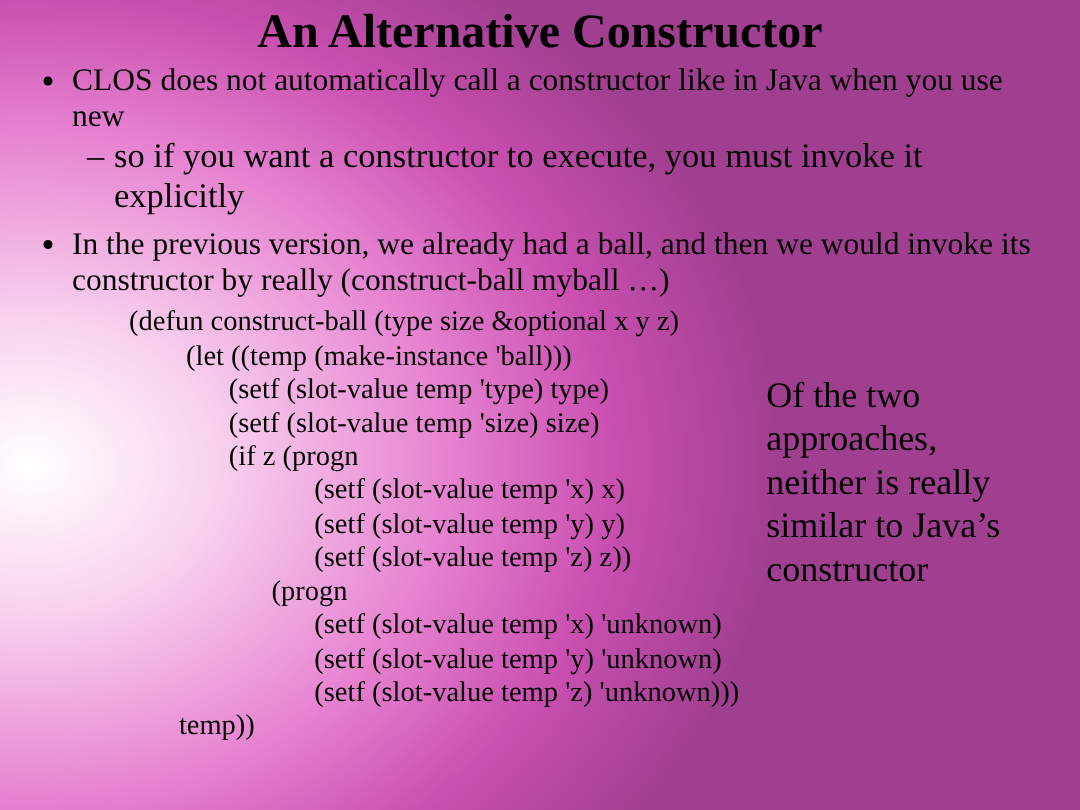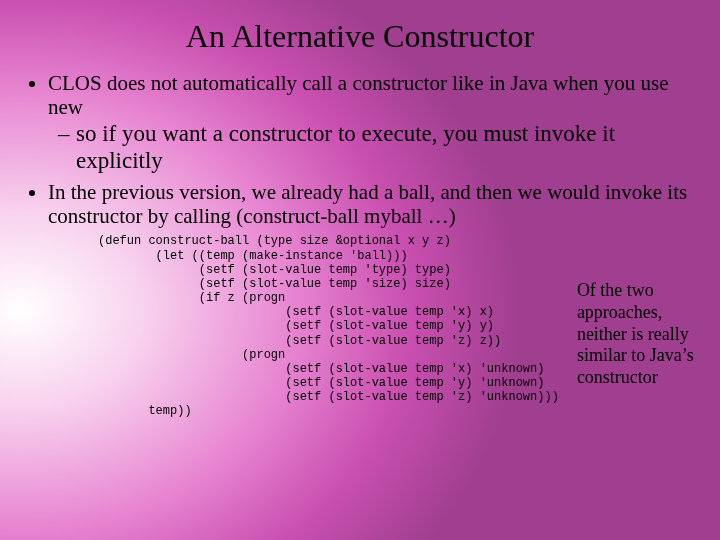--- a/index.html
+++ b/index.html
@@ -27,10 +27,10 @@
   }
   h1.title {
     text-align: center;
-    font-weight: normal;
+    font-weight: bold;
     font-size: 32px;
-    margin: 0 0 16px 0;
-    padding-top: 18px;
+    margin: 0 0 2px 0;
+    padding-top: 2px;
   }
   ul.top {
     margin: 2px;

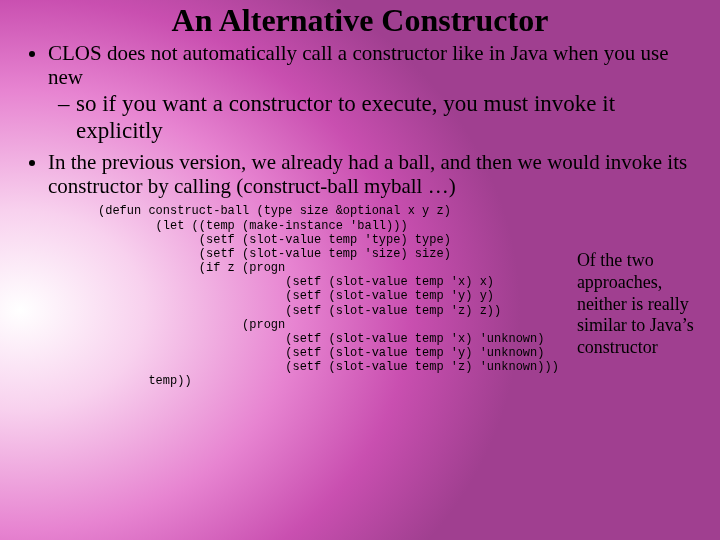--- a/index.html
+++ b/index.html
@@ -92,7 +92,7 @@
       </ul>
     </li>
     <li>
-      <span>In the previous version, we already had a ball, and then we would invoke its constructor by calling (construct-ball myball …)</span>
+      <span>In the previous version, we already had a ball, and then we would invoke its constructor by really (construct-ball myball …)</span>
     </li>
   </ul>
 

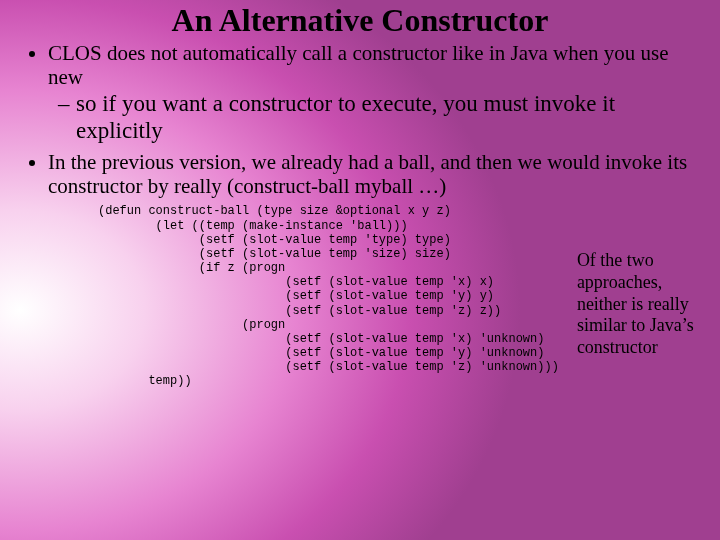--- a/index.html
+++ b/index.html
@@ -63,12 +63,11 @@
     padding-left: 68px;
   }
   .code {
-    font-family: Liberation Mono, monospace;
-    font-size: 12px;
+    font-family: Liberation Serif, serif;
+    font-size: 19px;
     line-height: 1.18;
     white-space: pre;
     flex: 0 0 auto;
-    margin-left: 12px;
   }
   .aside {
     font-size: 18px;

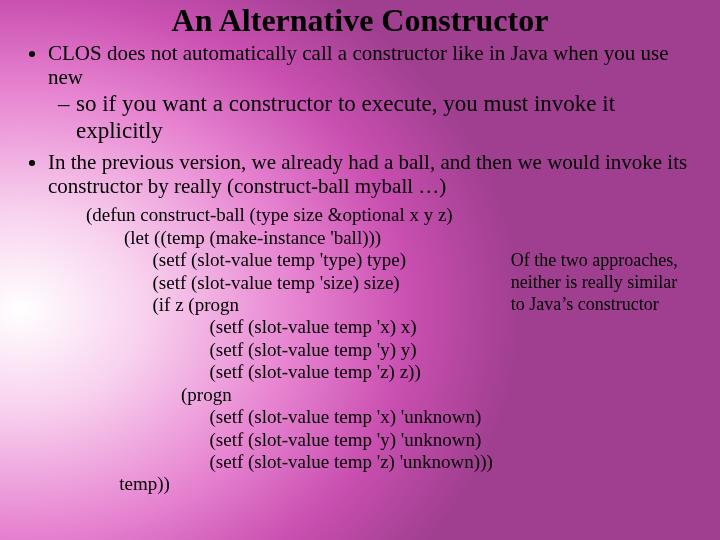--- a/index.html
+++ b/index.html
@@ -70,7 +70,7 @@
     flex: 0 0 auto;
   }
   .aside {
-    font-size: 18px;
+    font-size: 24px;
     line-height: 1.2;
     padding-left: 18px;
     padding-top: 46px;

